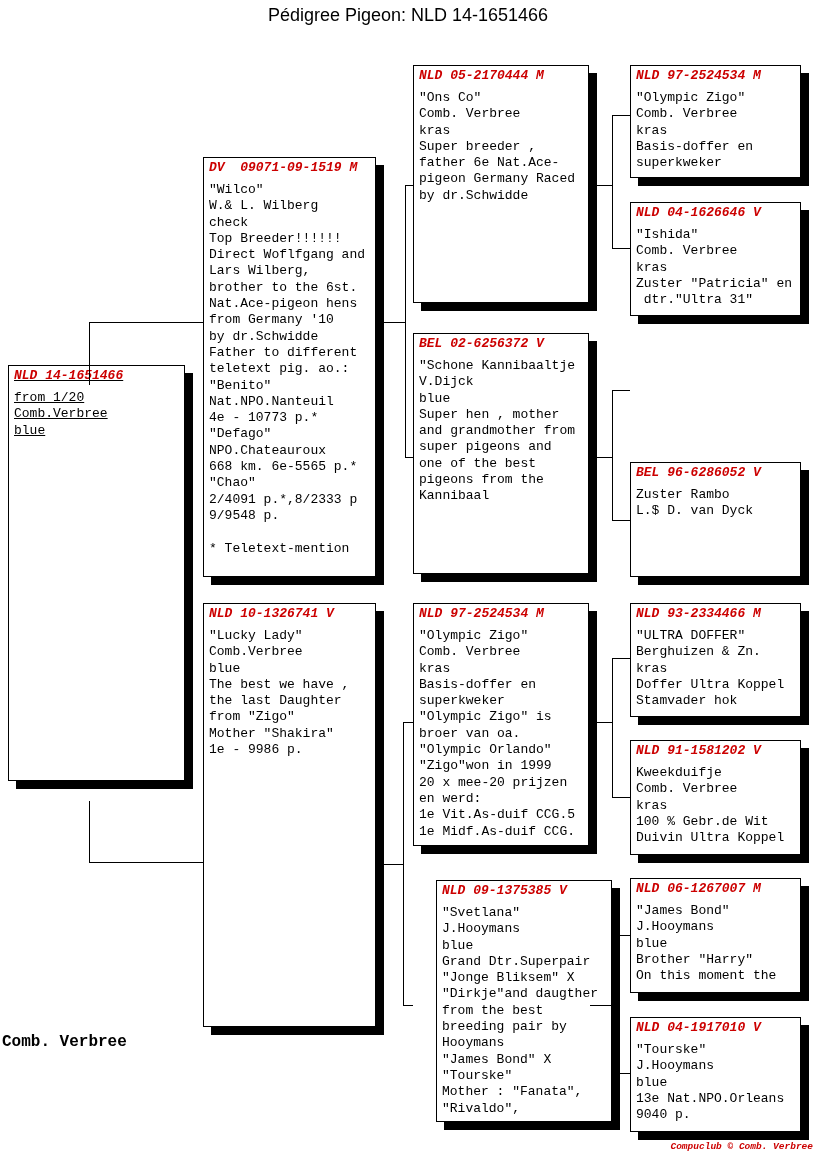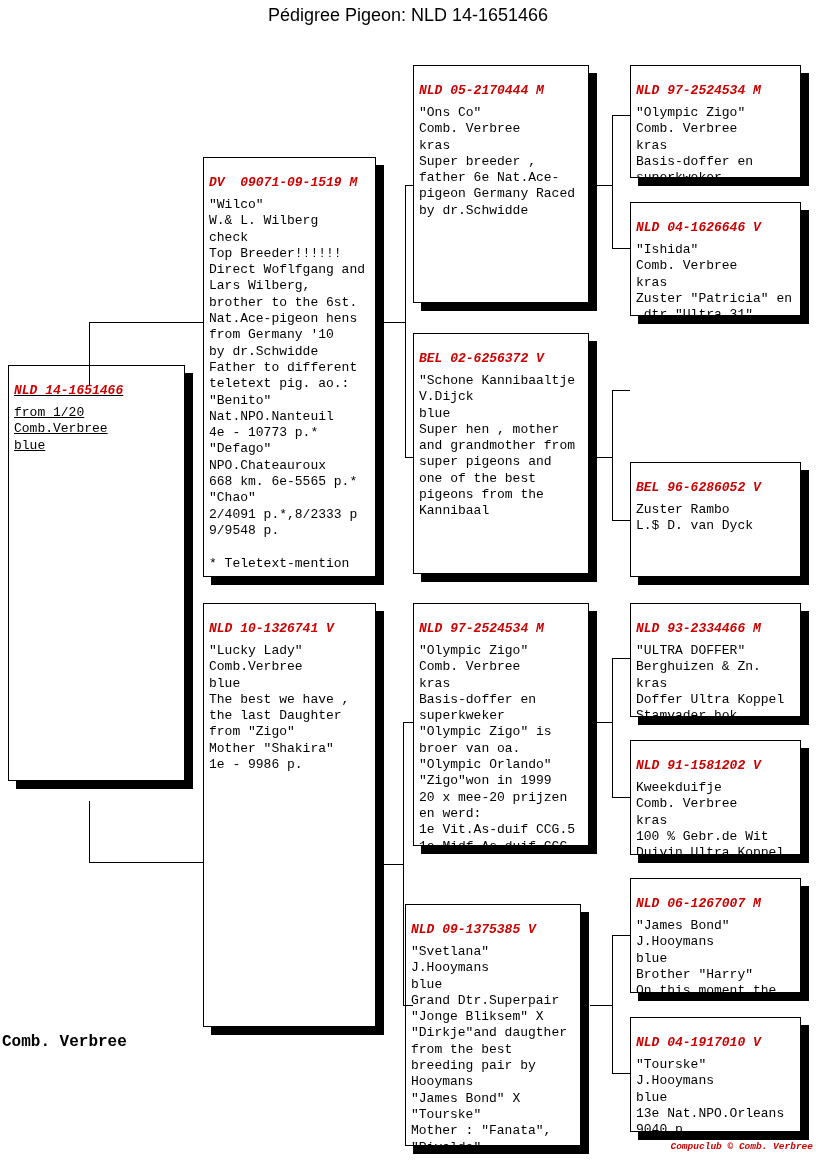--- a/index.html
+++ b/index.html
@@ -15,7 +15,7 @@
   }
   .pbox {
     position:absolute; background:#fff; border:1px solid #000;
-    box-shadow:8px 8px 0 0 #000; padding:17px 5px; box-sizing:border-box;
+    box-shadow:8px 8px 0 0 #000; padding:2px 5px; box-sizing:border-box;
     overflow:hidden;
   }
   .pbox-header {

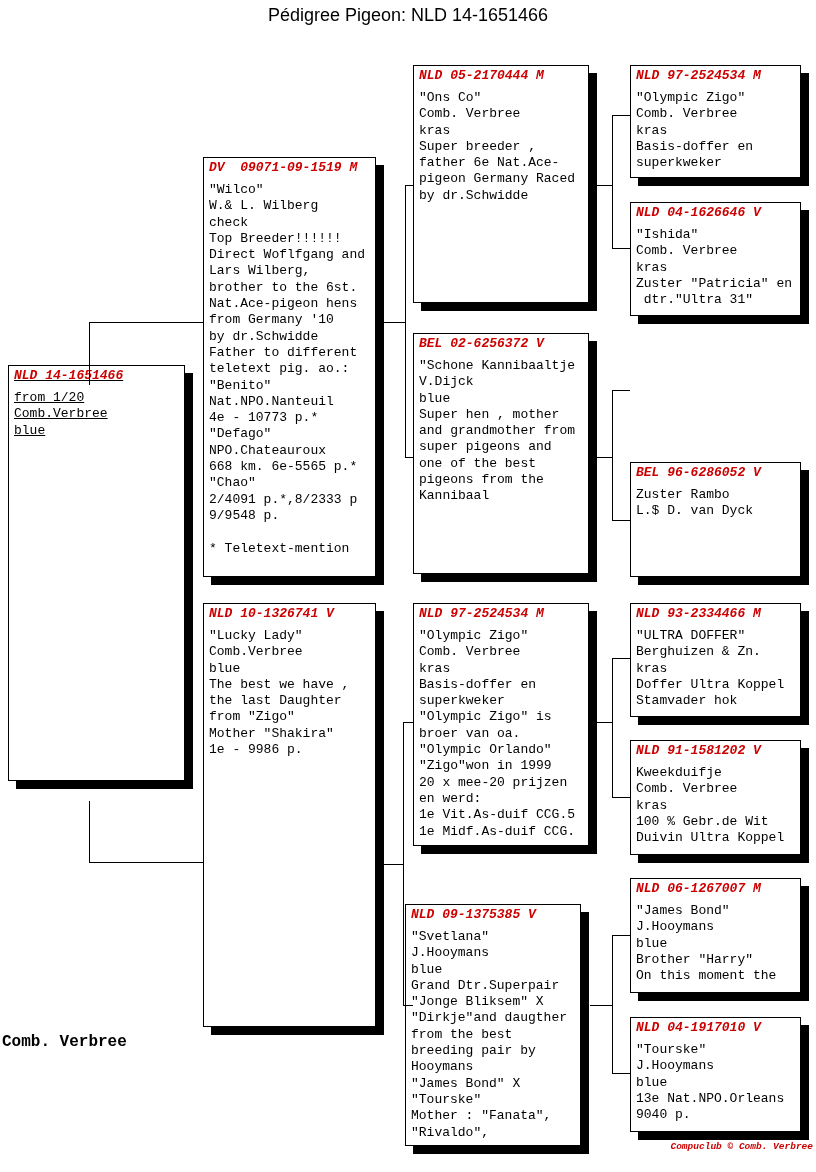--- a/index.html
+++ b/index.html
@@ -127,7 +127,7 @@
 1e Vit.As-duif CCG.5
 1e Midf.As-duif CCG.</div>
   </div>
-  <div class="pbox" style="left:405px; top:880px; width:176px; height:242px;margin-top:24px;">
+  <div class="pbox" style="left:436px; top:880px; width:176px; height:242px;">
     <div class="pbox-header">NLD 09-1375385 V</div>
     <div class="pbox-body">"Svetlana"
 J.Hooymans

